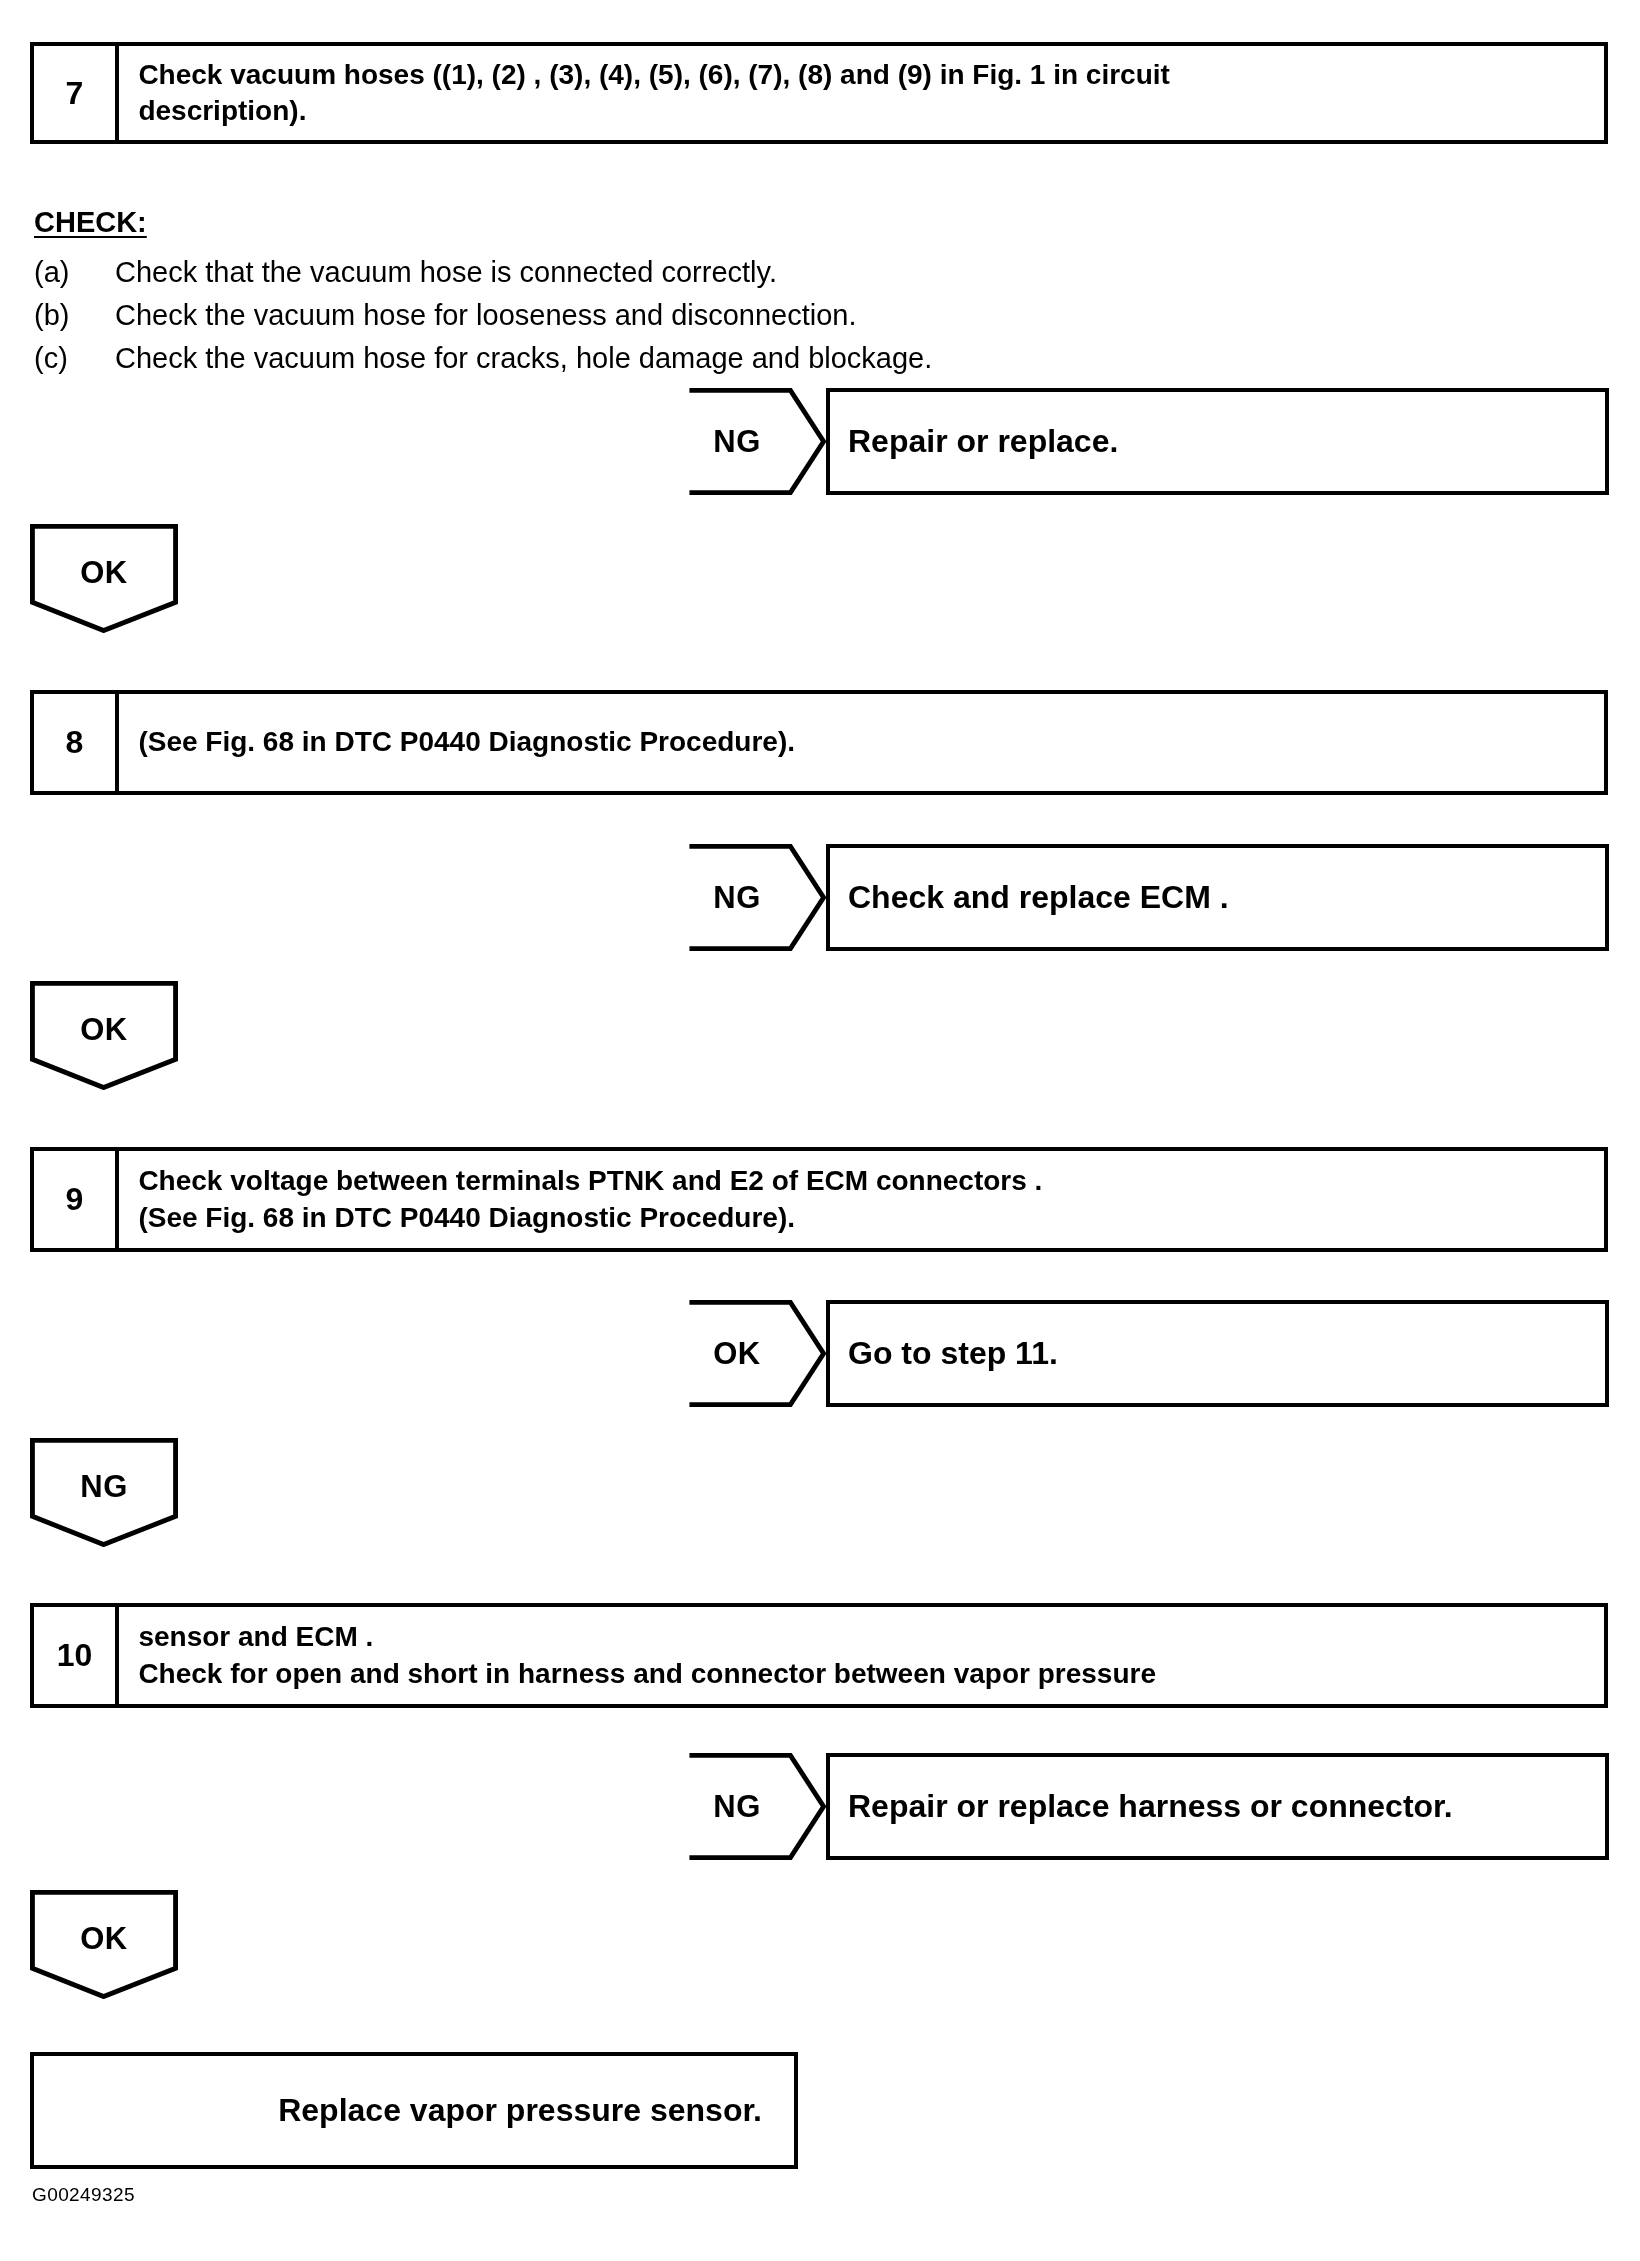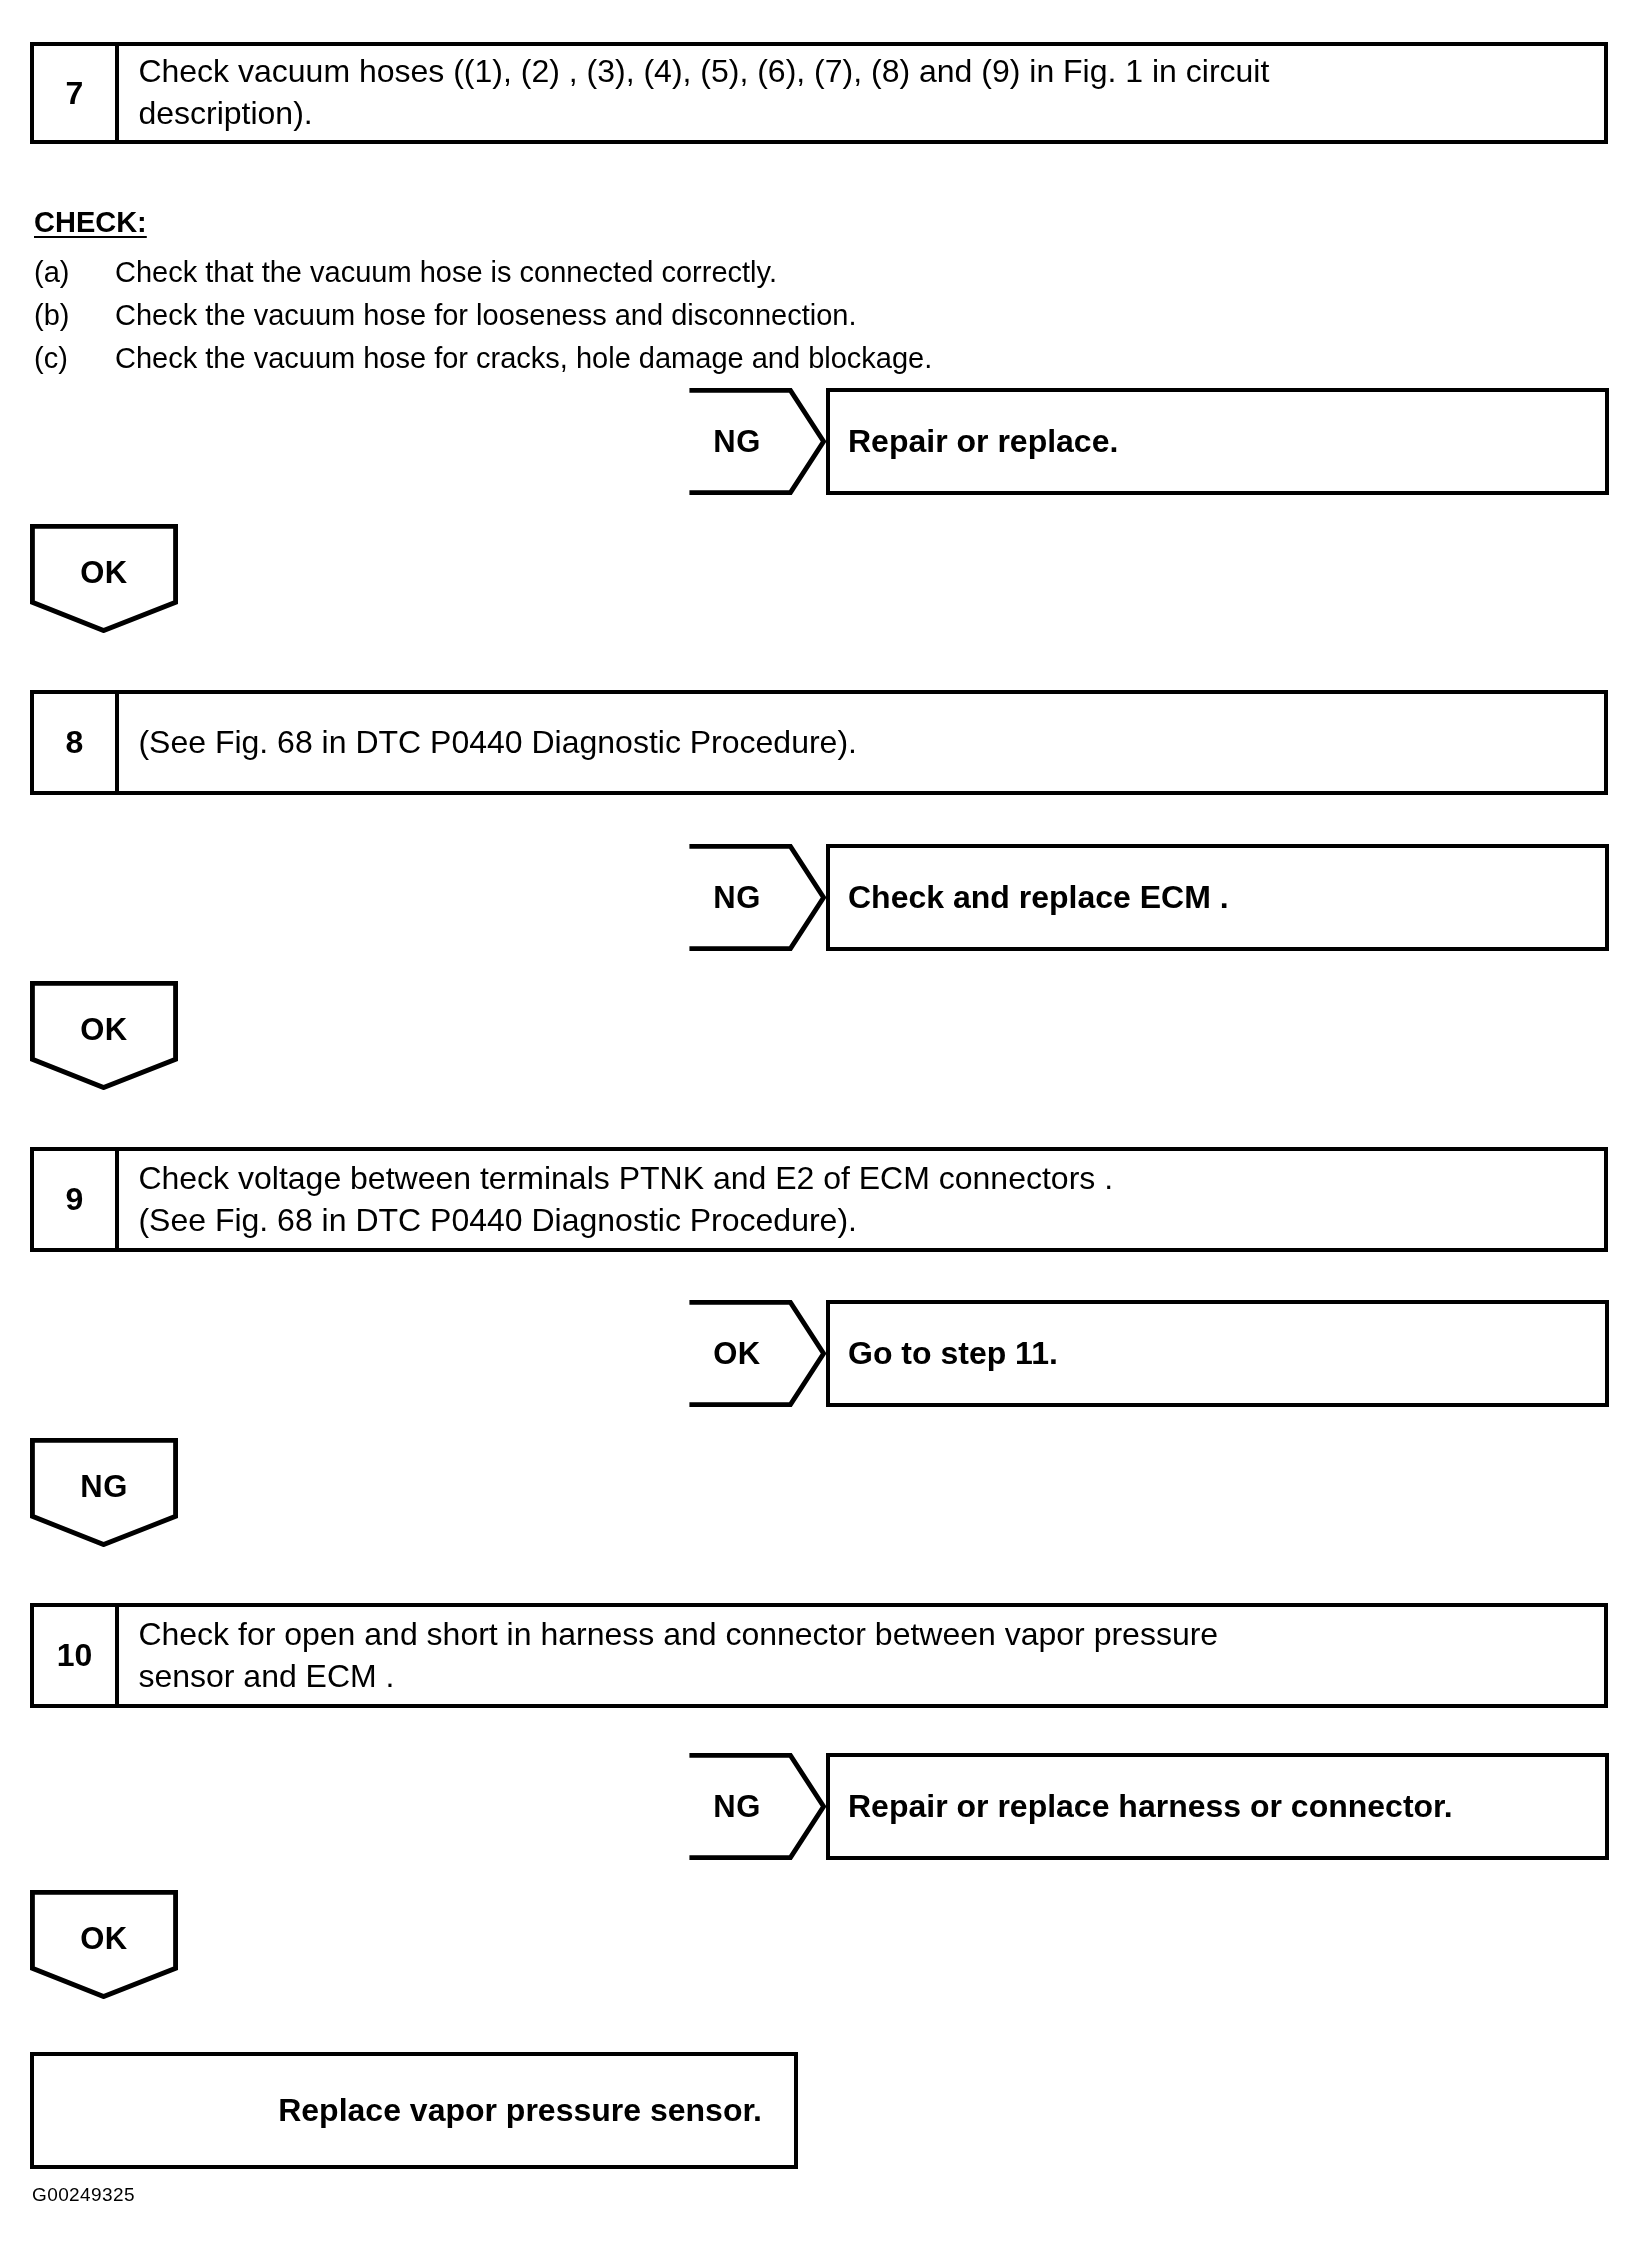--- a/index.html
+++ b/index.html
@@ -54,8 +54,8 @@
     box-sizing: border-box;
   }
   .step-line {
-    font-size: 32px;
-    font-weight: normal;
+    font-size: 28px;
+    font-weight: bold;
     line-height: 1.30;
     white-space: nowrap;
   }

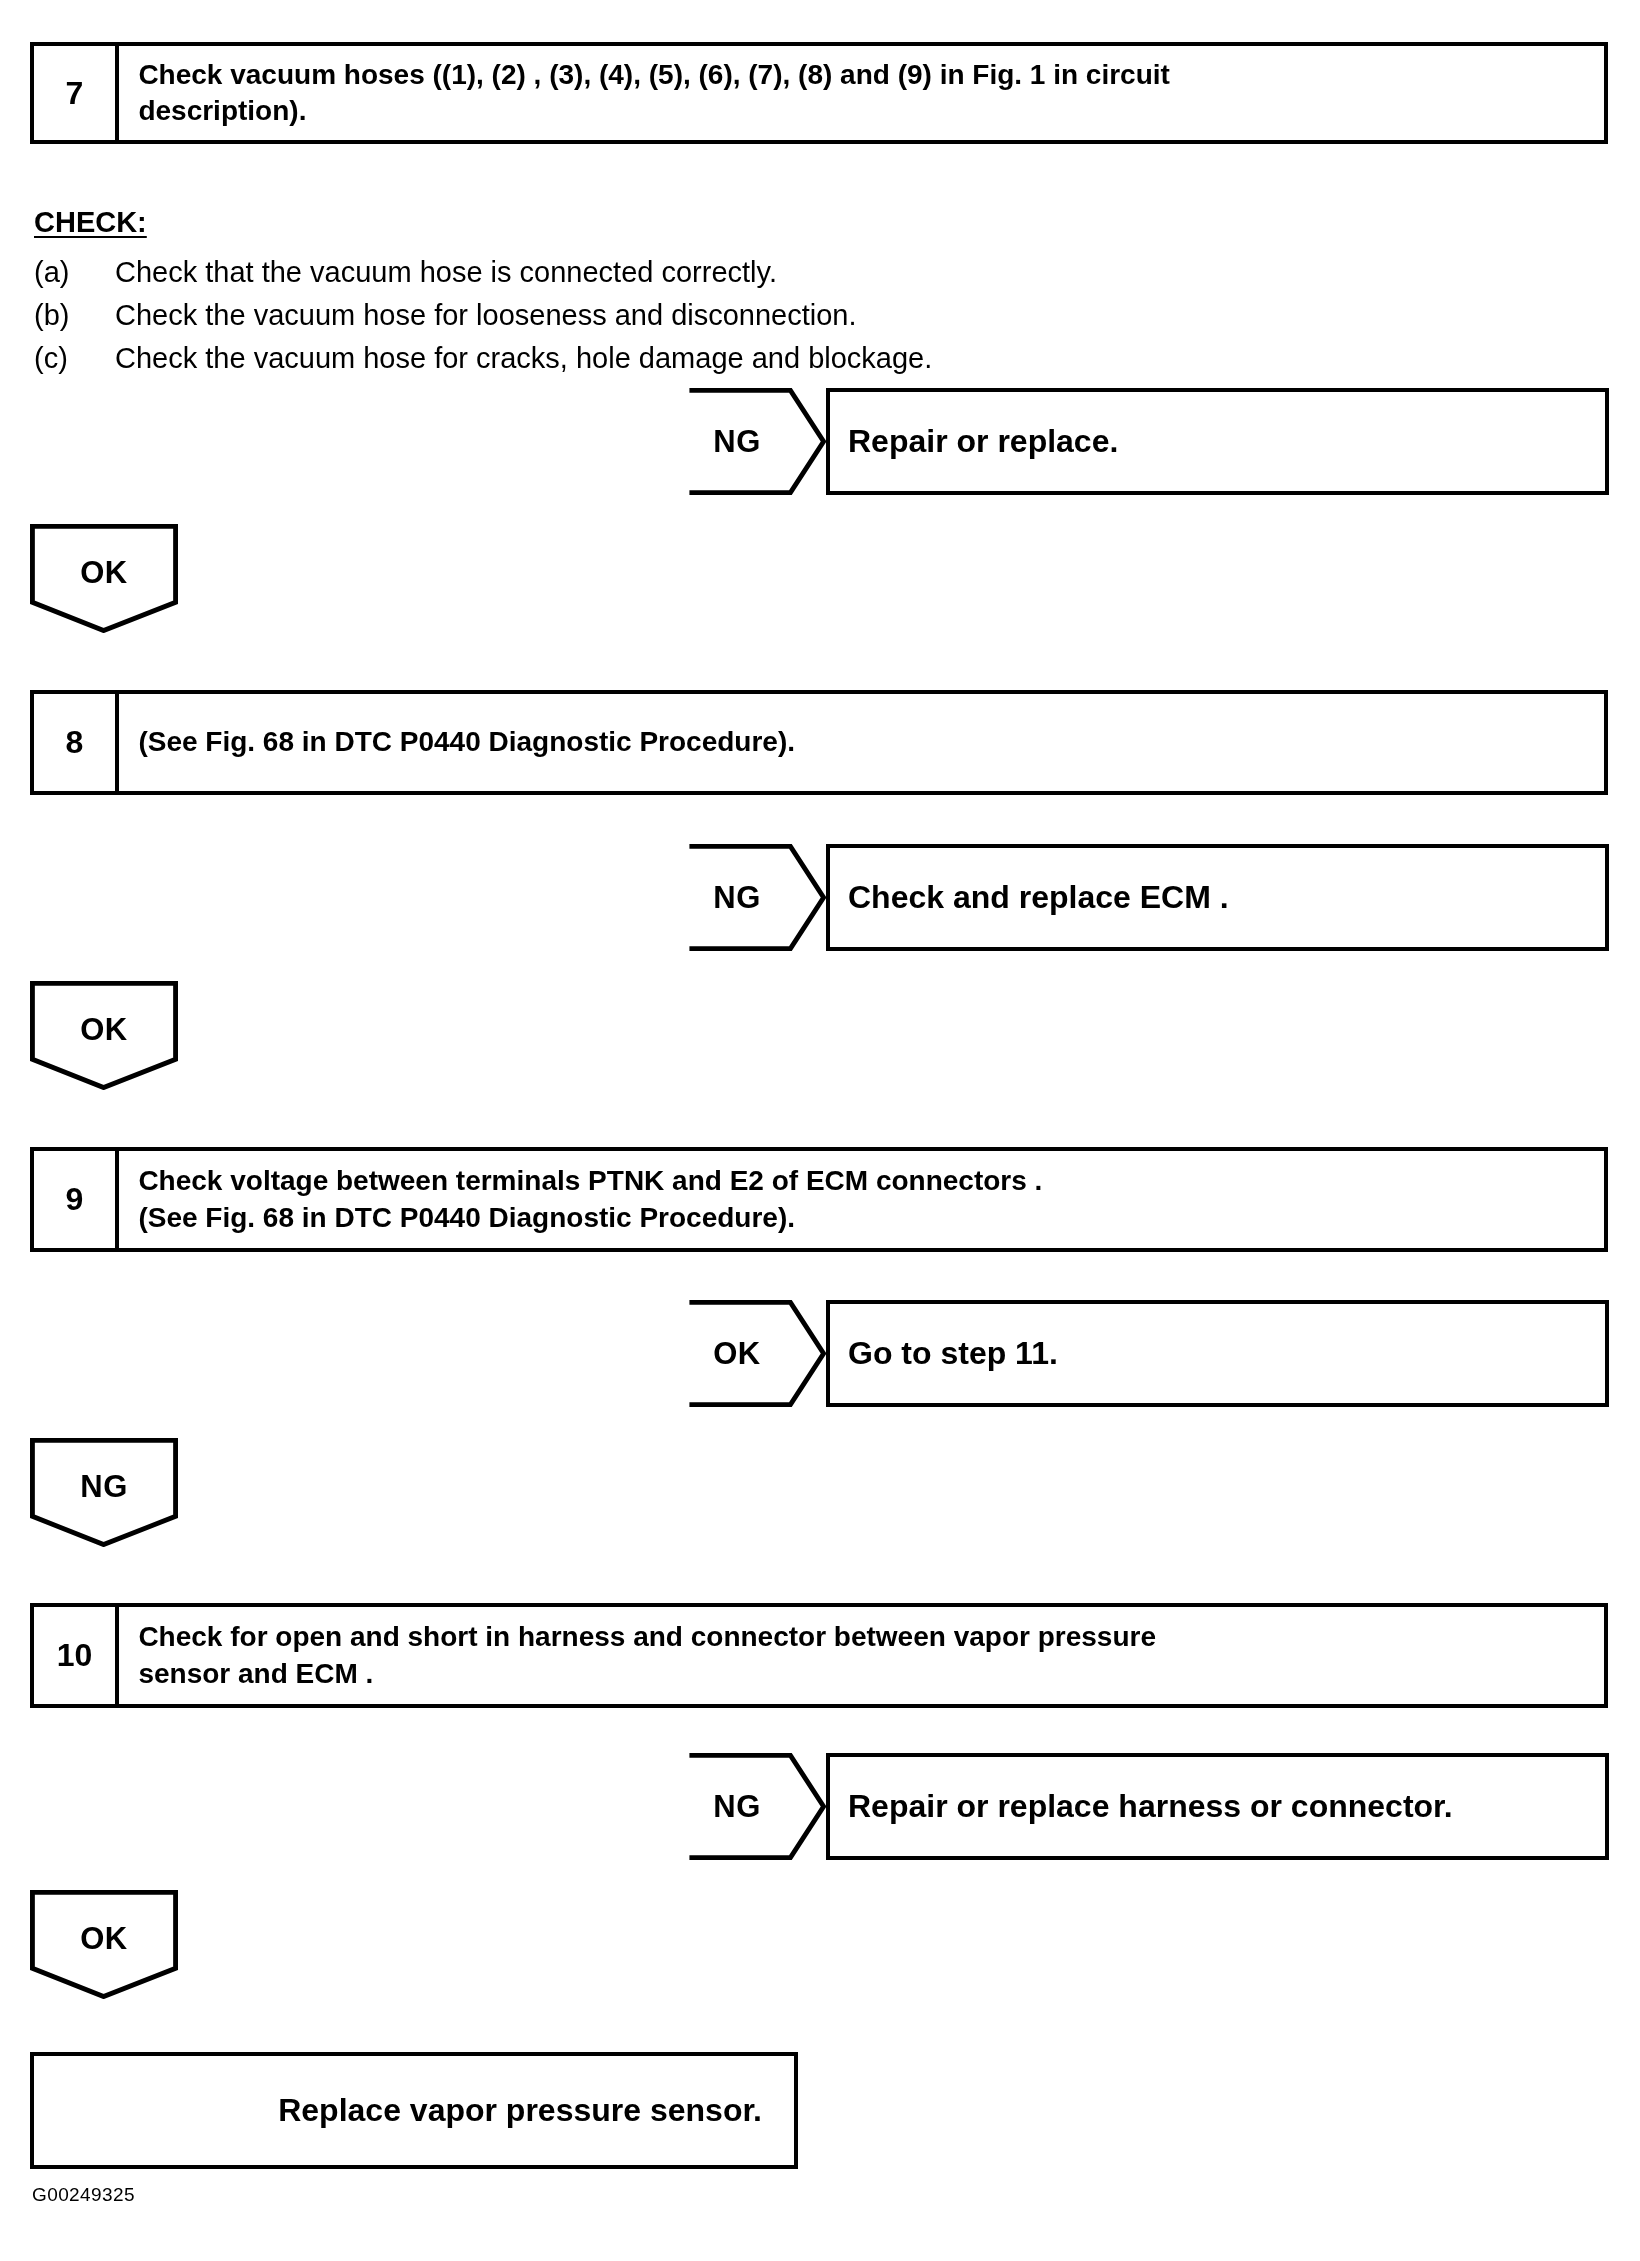--- a/index.html
+++ b/index.html
@@ -304,8 +304,8 @@
       <span class="step-num">10</span>
     </div>
     <div class="step-text-cell">
+      <span class="step-line">sensor and ECM .</span>
       <span class="step-line">Check for open and short in harness and connector between vapor pressure</span>
-      <span class="step-line">sensor and ECM .</span>
     </div>
   </div>
 

